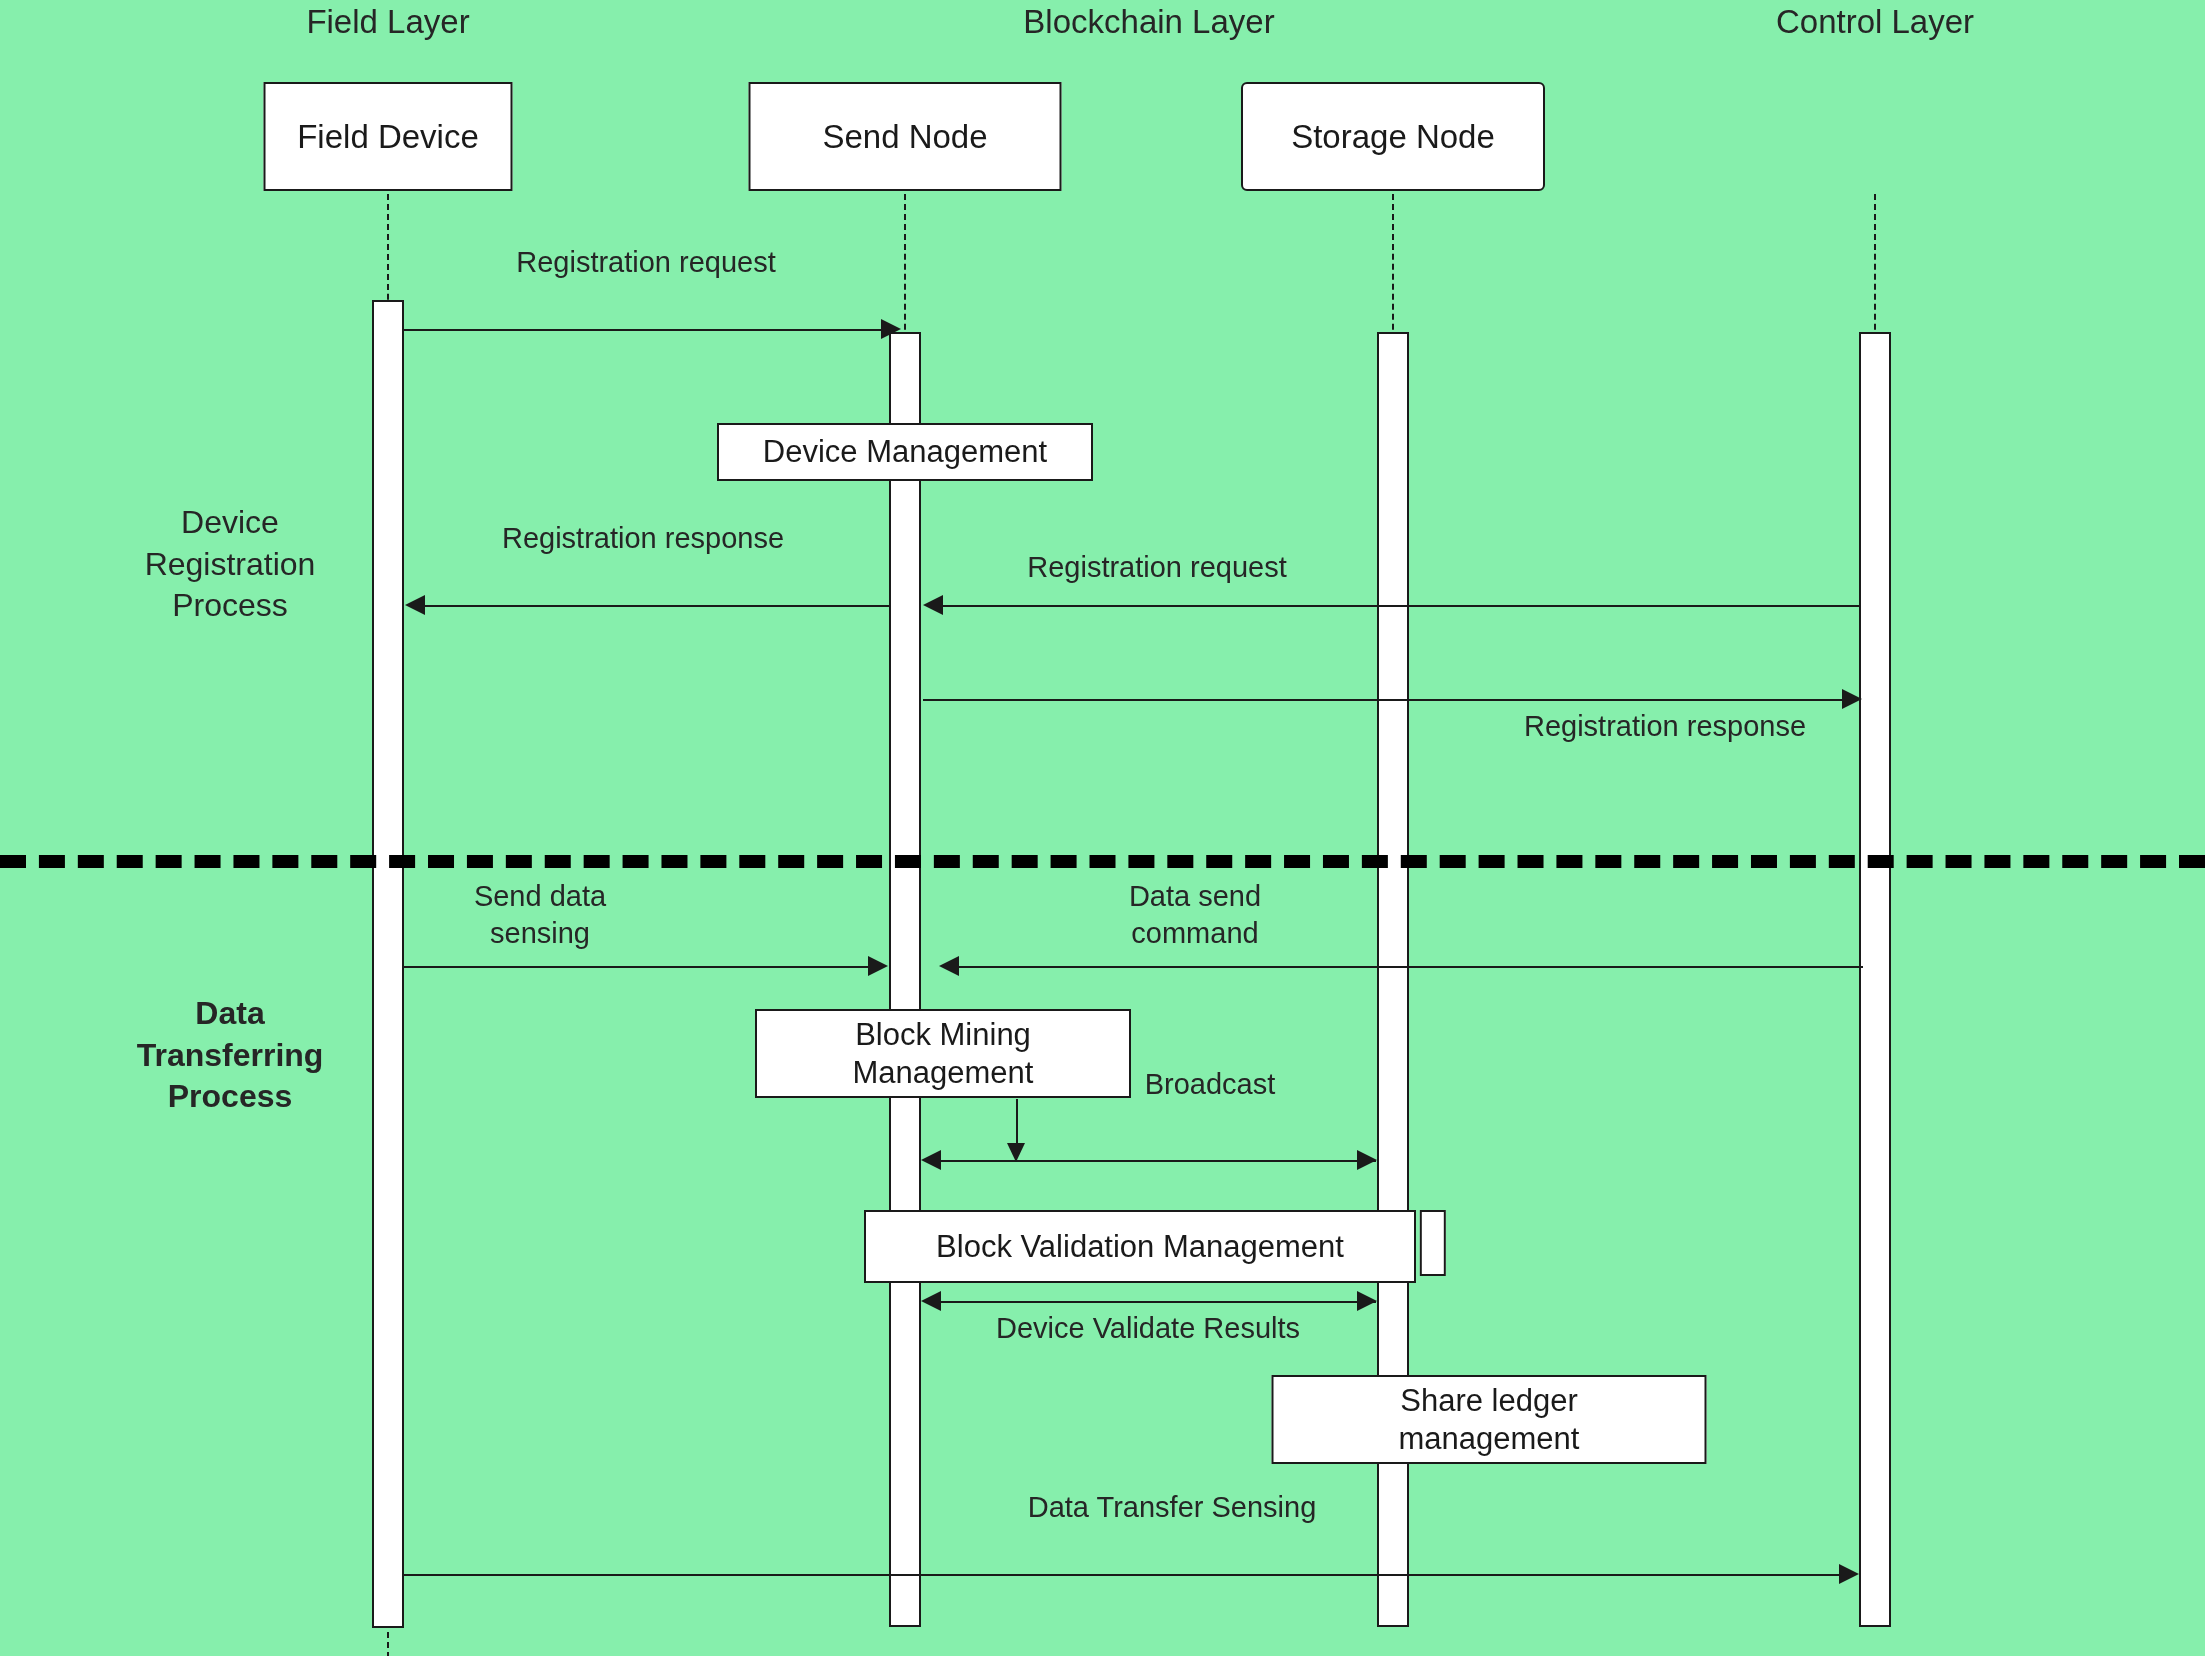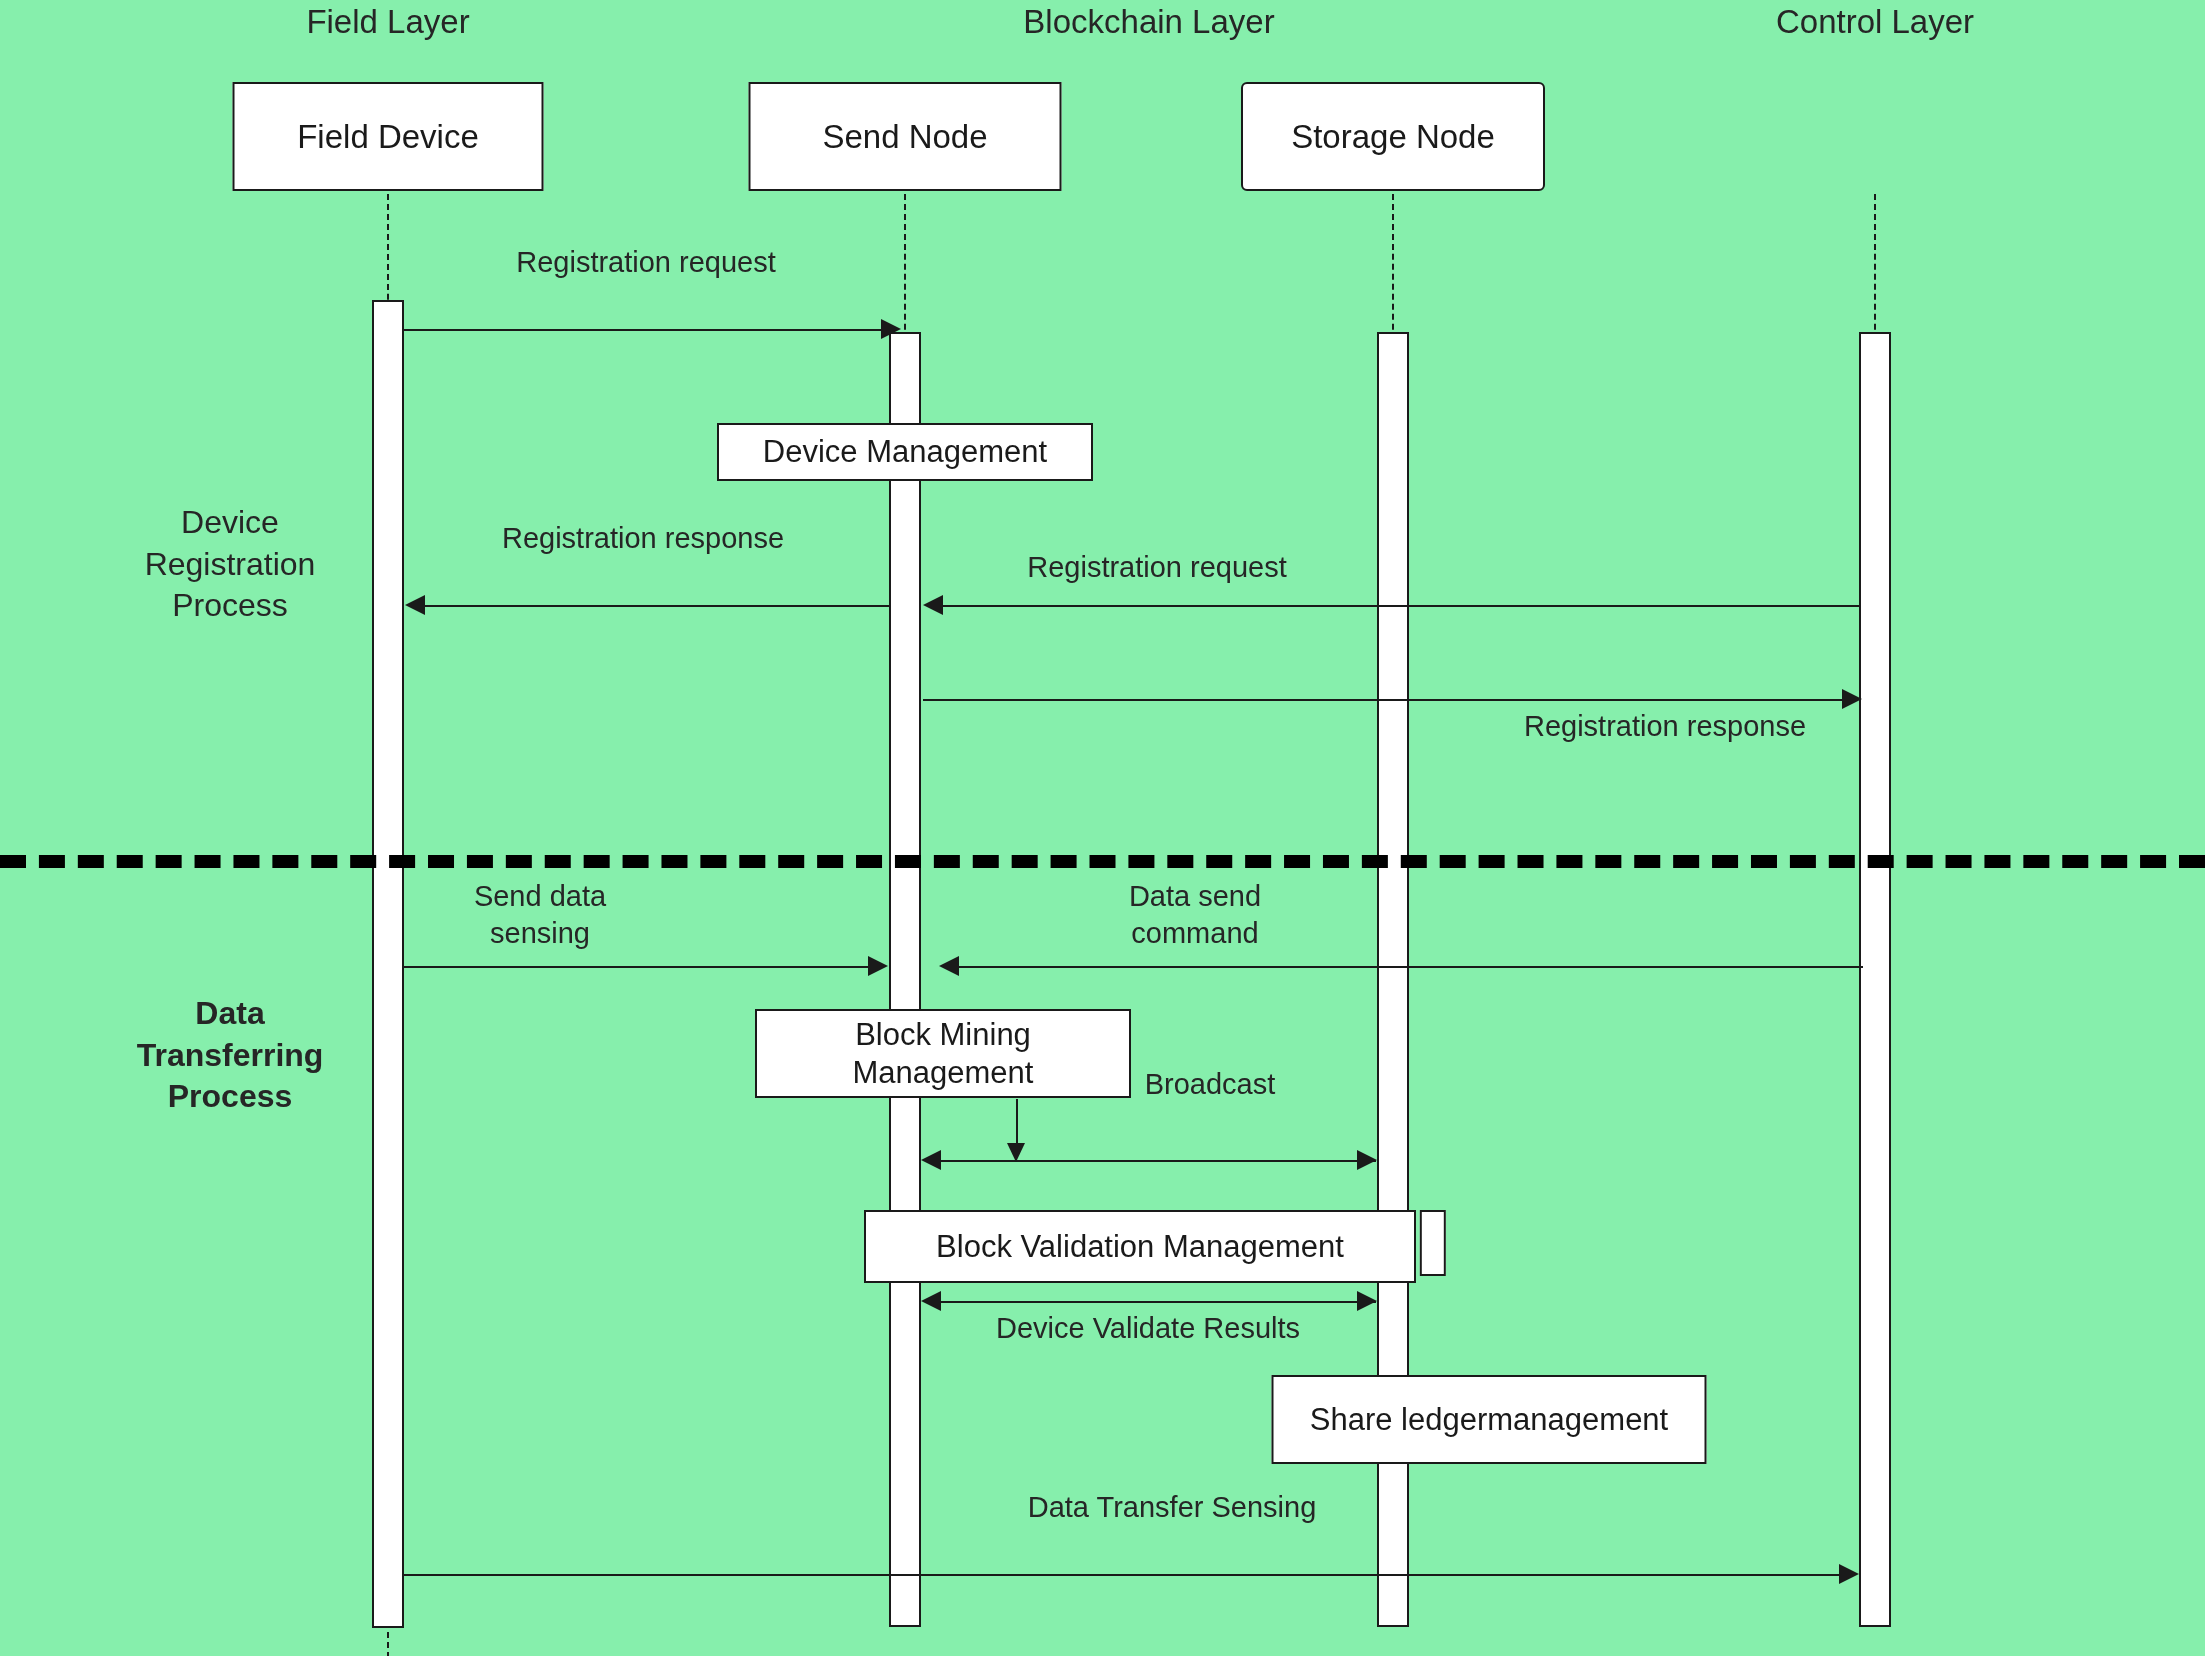--- a/index.html
+++ b/index.html
@@ -83,7 +83,7 @@
   <div class="lifeline" style="left:1393px;top:194px;height:1433px;"></div>
   <div class="lifeline" style="left:1875px;top:194px;height:1433px;"></div>
 
-  <div class="actor-box" style="left:388px;top:82px;width:311px;height:109px;">
+  <div class="actor-box" style="left:388px;top:82px;width:249px;height:109px;">
     <span>Field Device</span>
   </div>
   <div class="actor-box" style="left:905px;top:82px;width:313px;height:109px;">

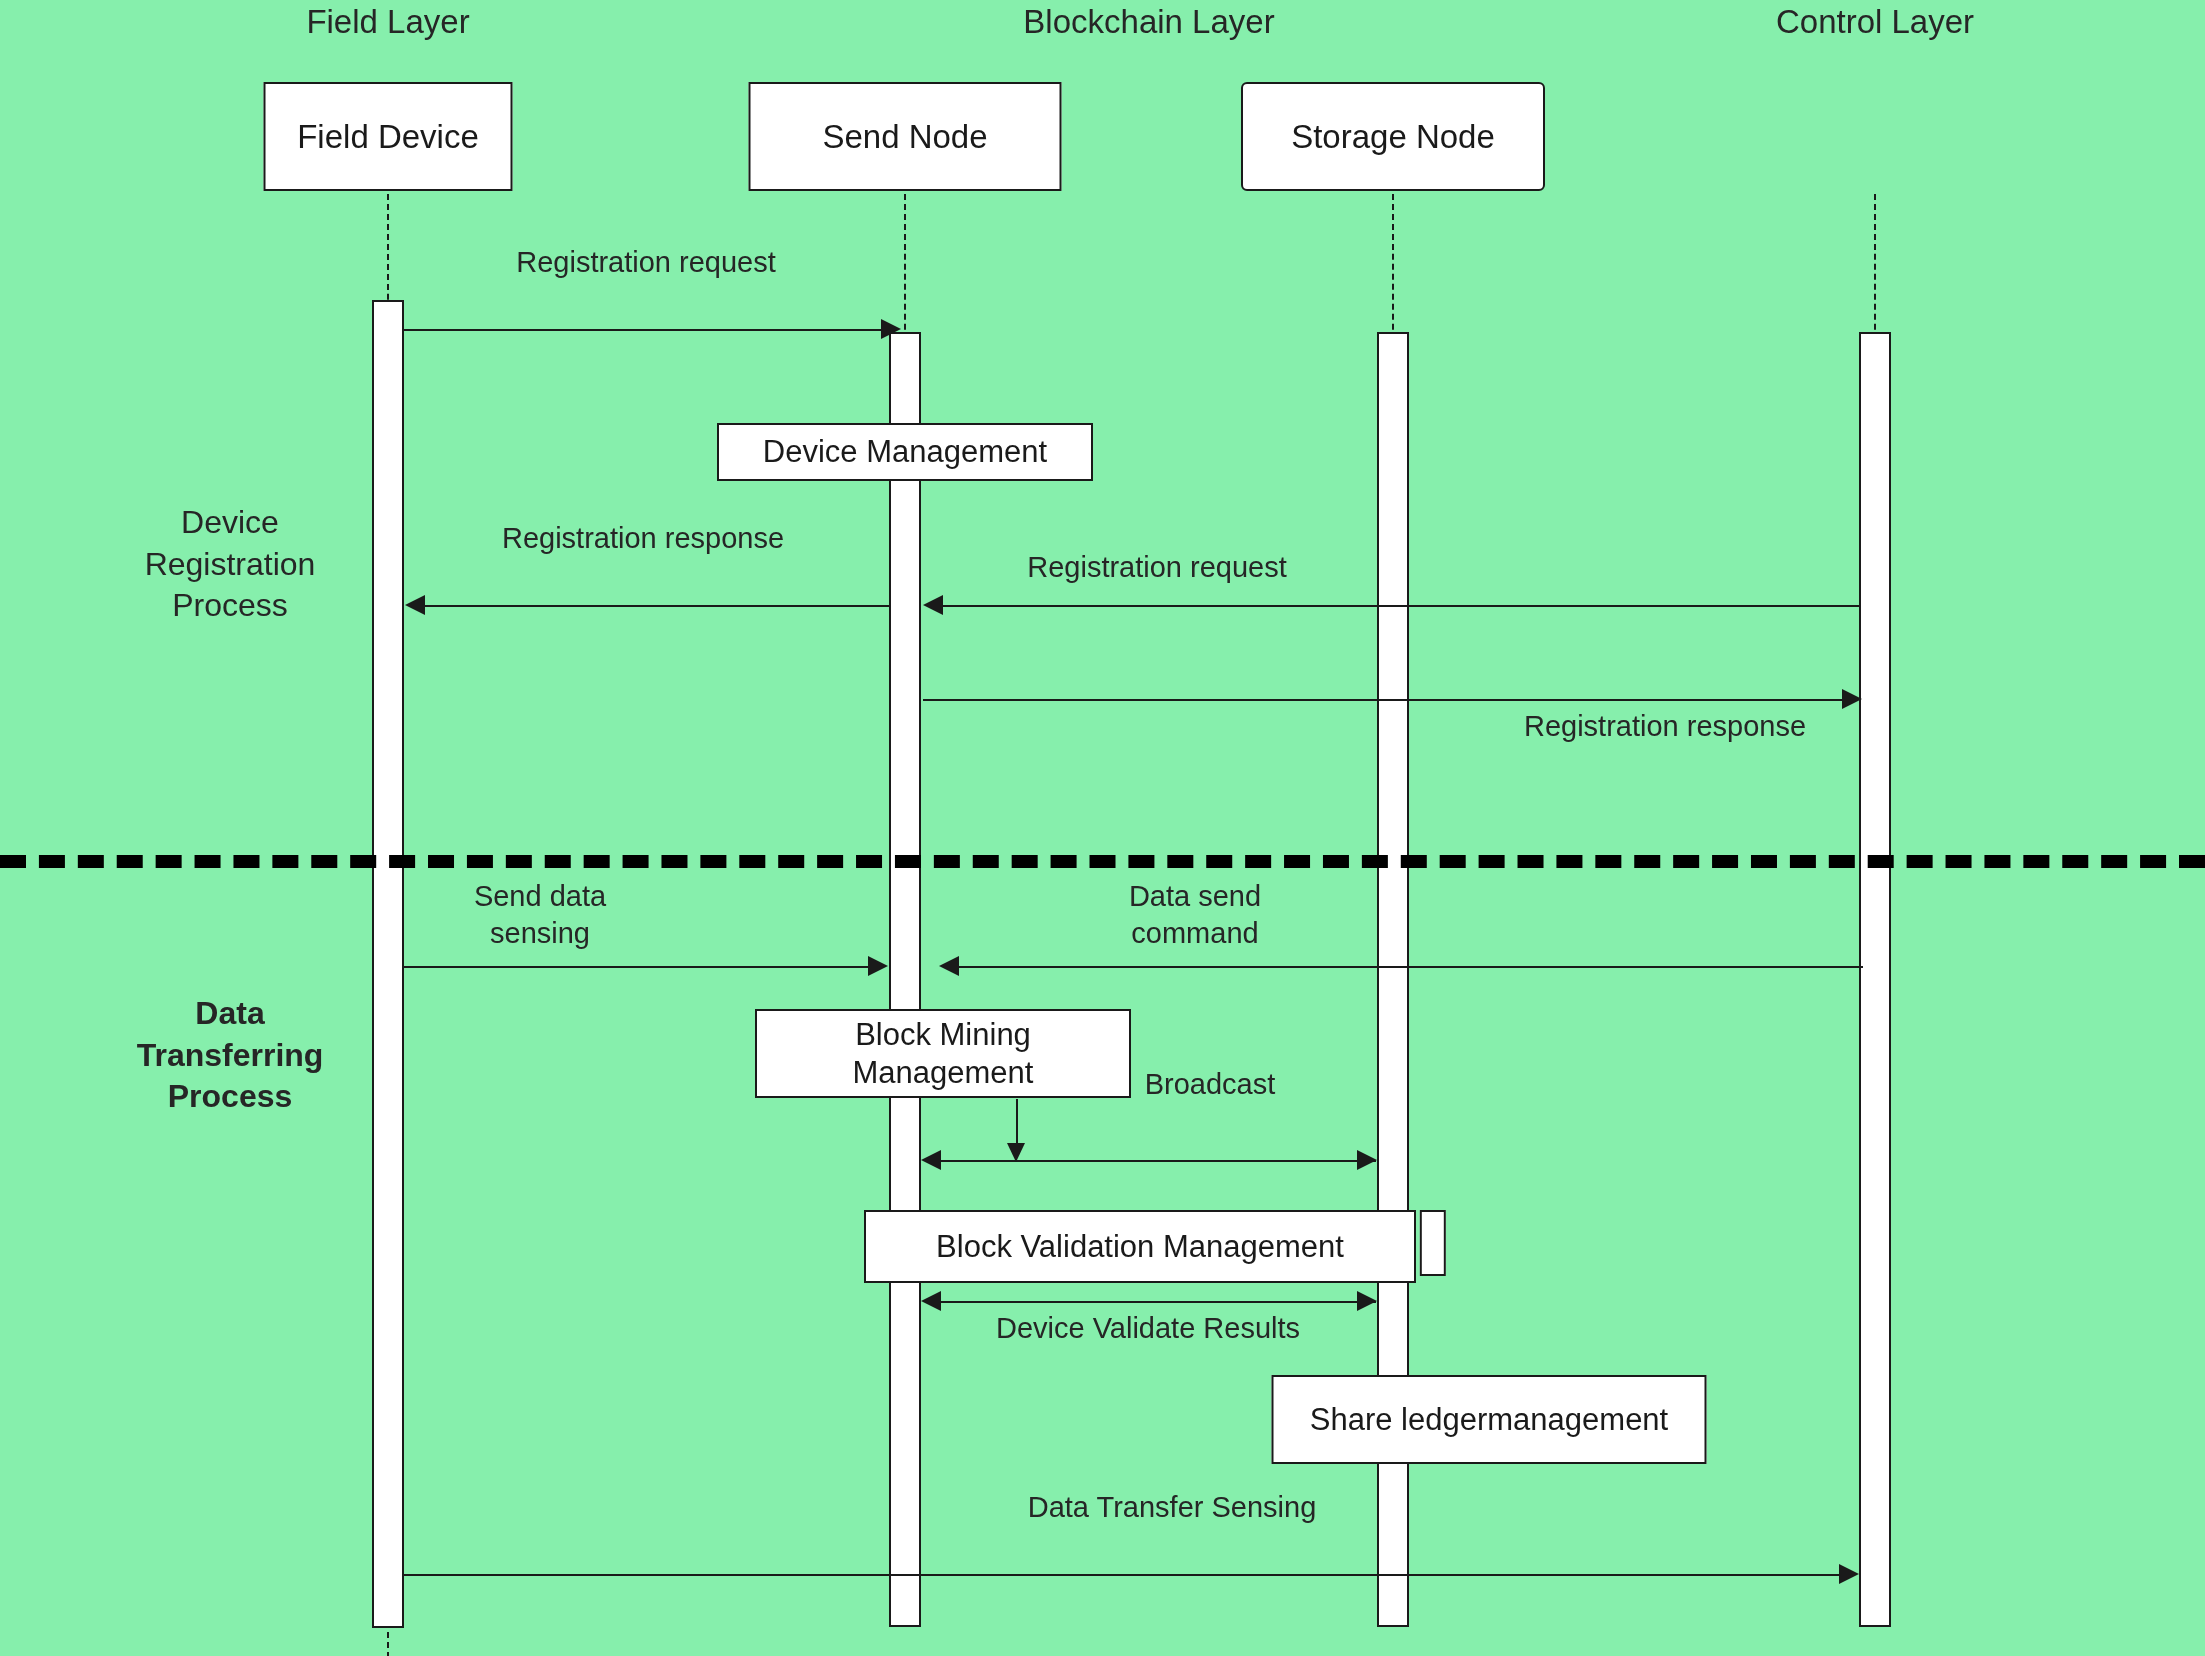--- a/index.html
+++ b/index.html
@@ -180,7 +180,7 @@
     <span>Device Validate Results</span>
   </div>
 
-  <div class="note-box" style="left:1489px;top:1375px;width:435px;height:89px;flex-direction:row;">
+  <div class="note-box" style="left:1489px;top:1375px;width:435px;height:89px;flex-direction:column;">
     <span>Share ledger</span>
     <span>management</span>
   </div>

